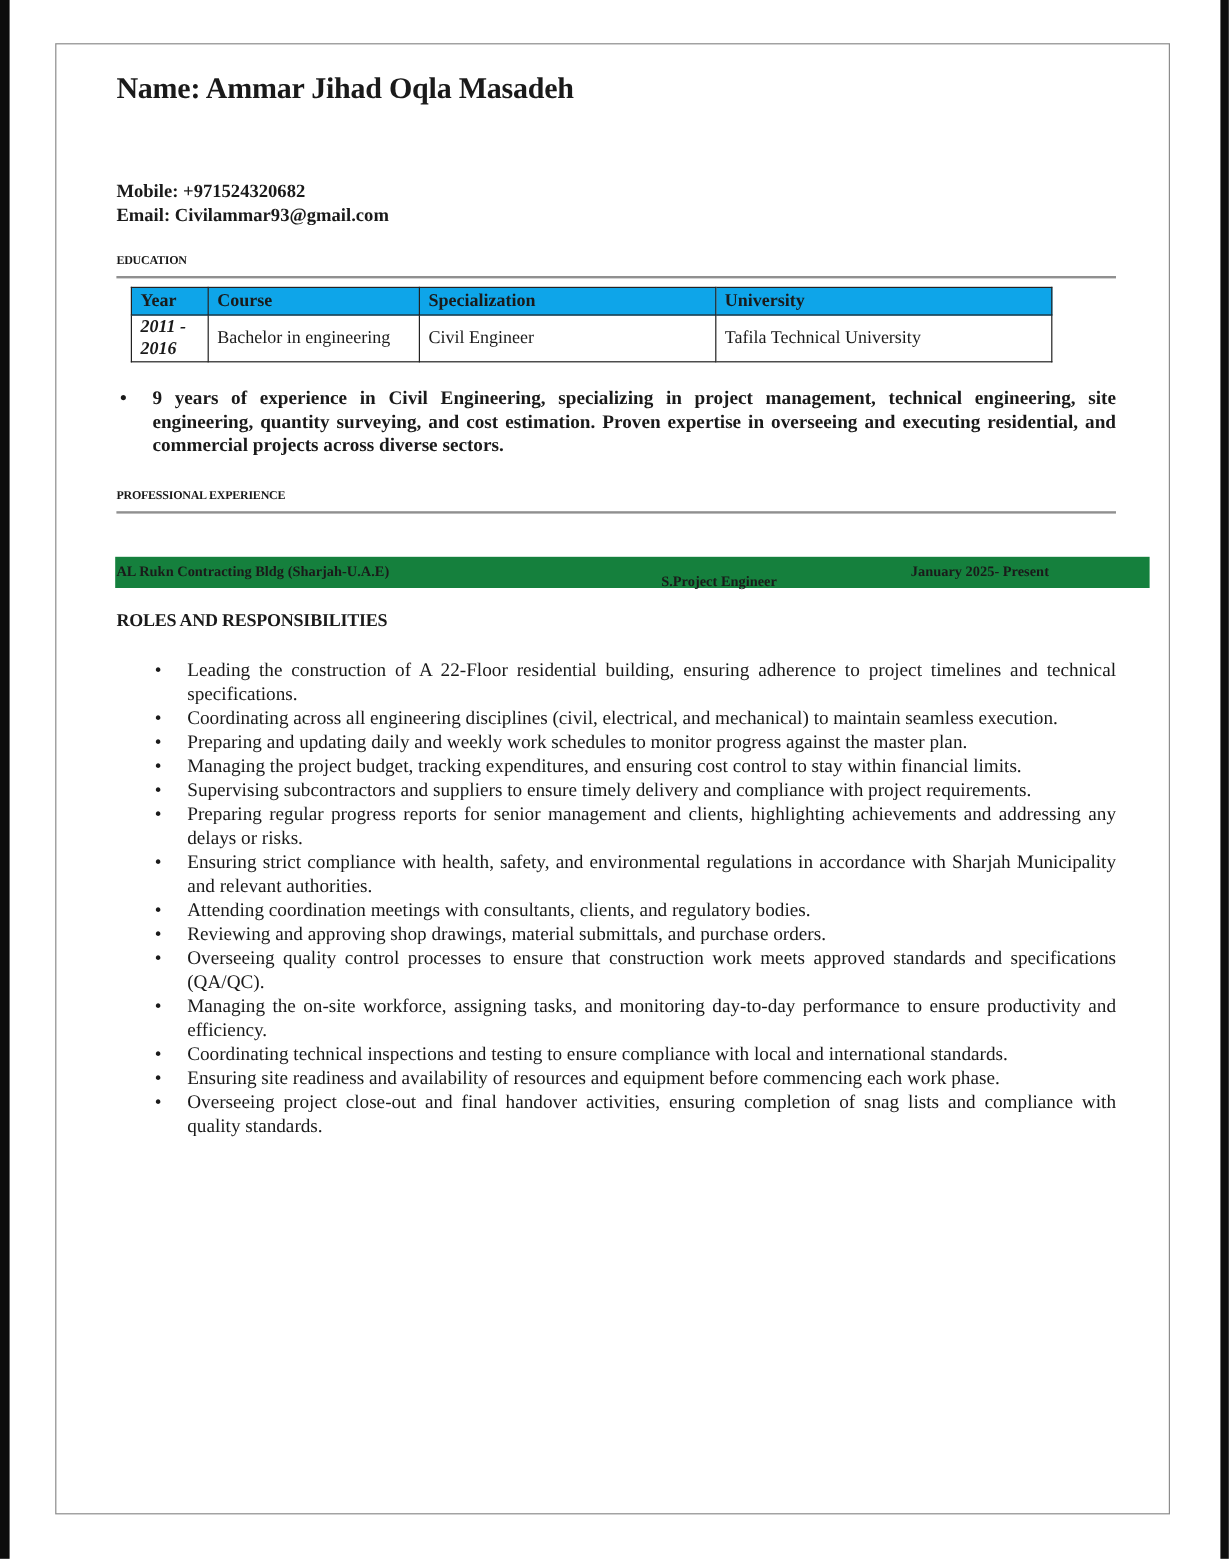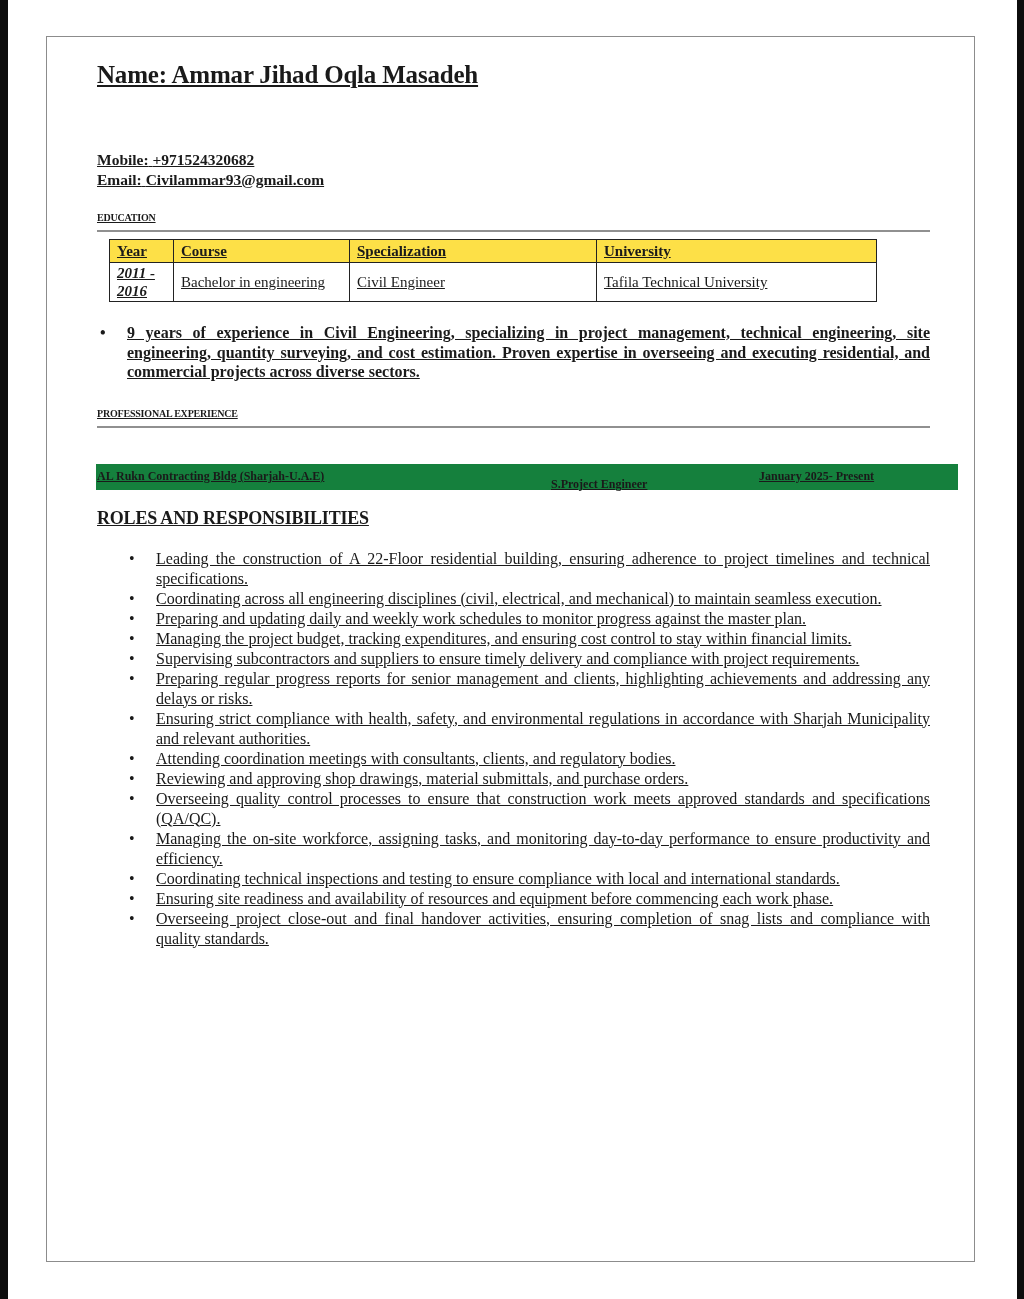--- a/index.html
+++ b/index.html
@@ -22,7 +22,7 @@
     box-sizing:border-box;
   }
   .content{
-    position:absolute;left:50px;top:0;width:833px;text-decoration:underline;
+    position:absolute;left:50px;top:0;width:833px;
   }
   .doc-name{
     margin:23px 0 0 0;

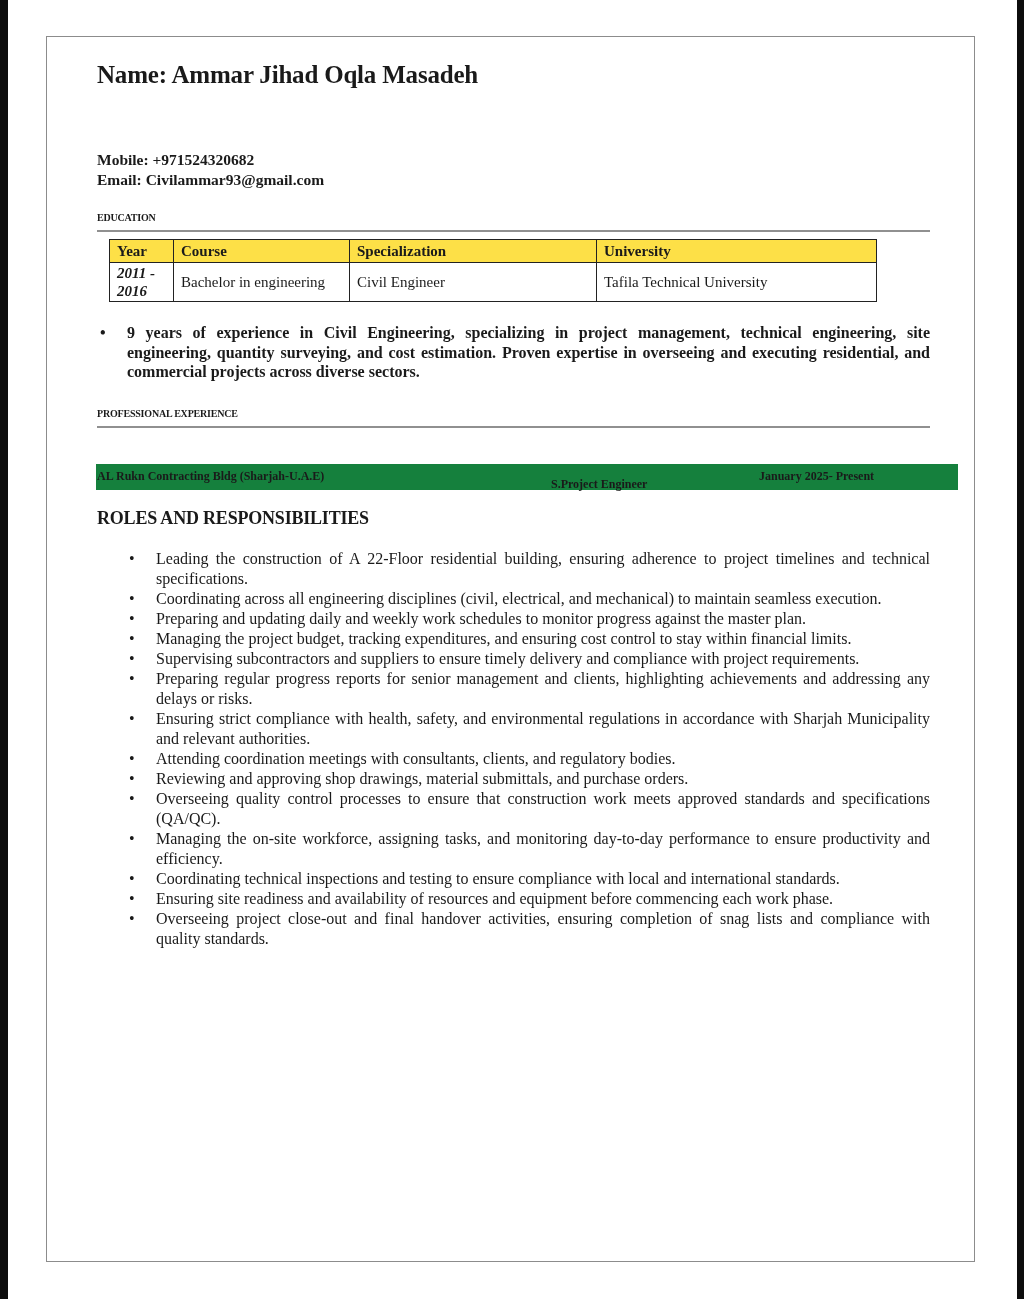--- a/index.html
+++ b/index.html
@@ -60,7 +60,7 @@
     vertical-align:middle;
   }
   table.edu-table th{
-    background:#fde047;
+    background:#0ea5e9;
     height:20px;
     font-weight:bold;
   }

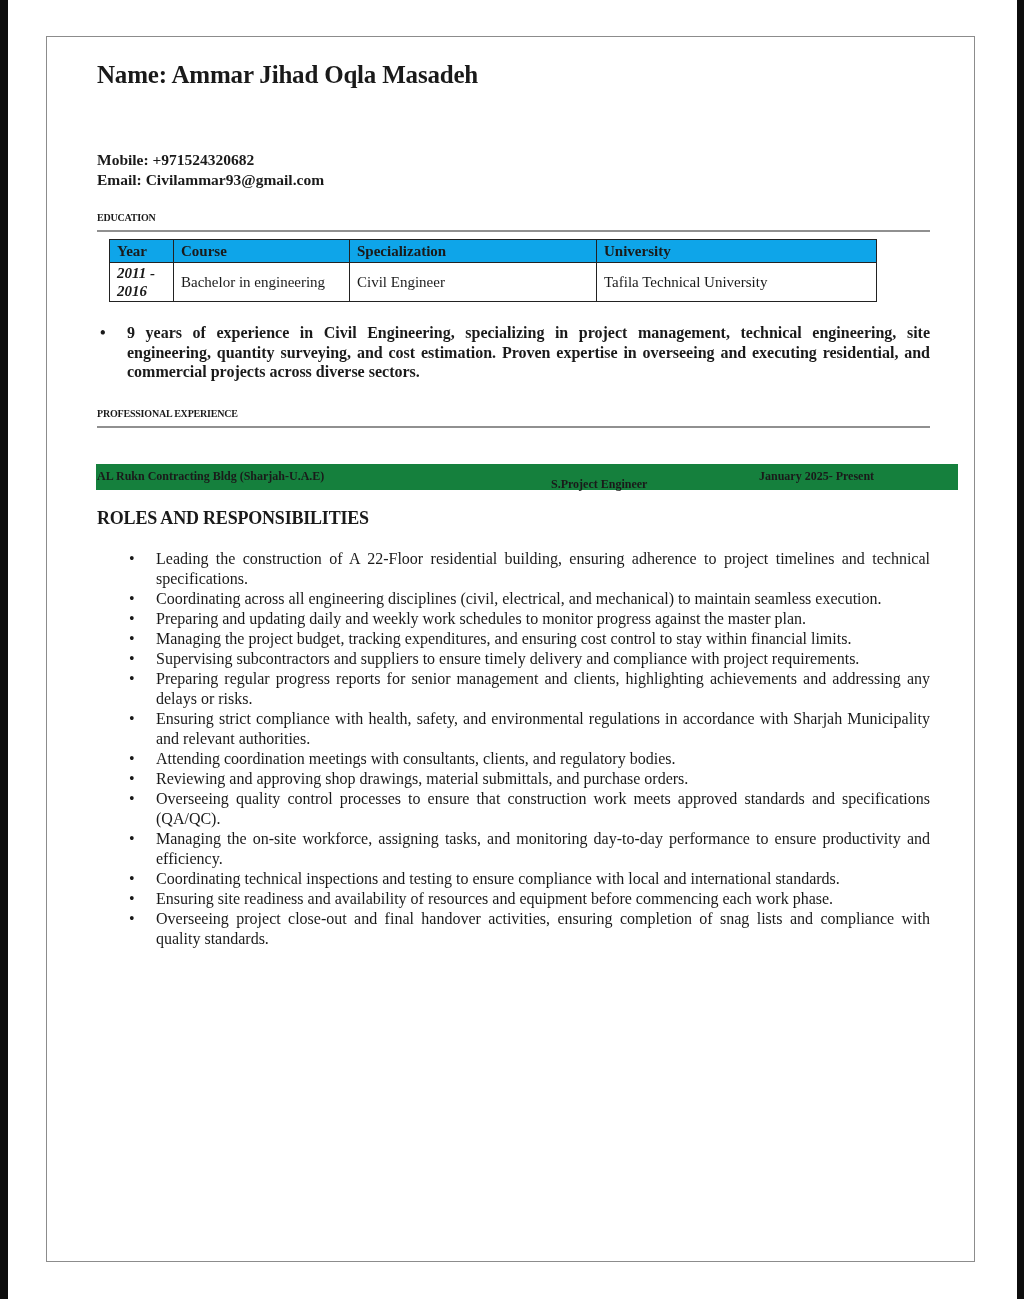--- a/index.html
+++ b/index.html
@@ -103,7 +103,7 @@
   .exp-band .period{flex:1;}
   .roles-heading{
     margin:19px 0 0 0;
-    font-size:18px;line-height:18px;
+    font-size:15px;line-height:18px;
     font-weight:bold;
     letter-spacing:-0.2px;
   }

